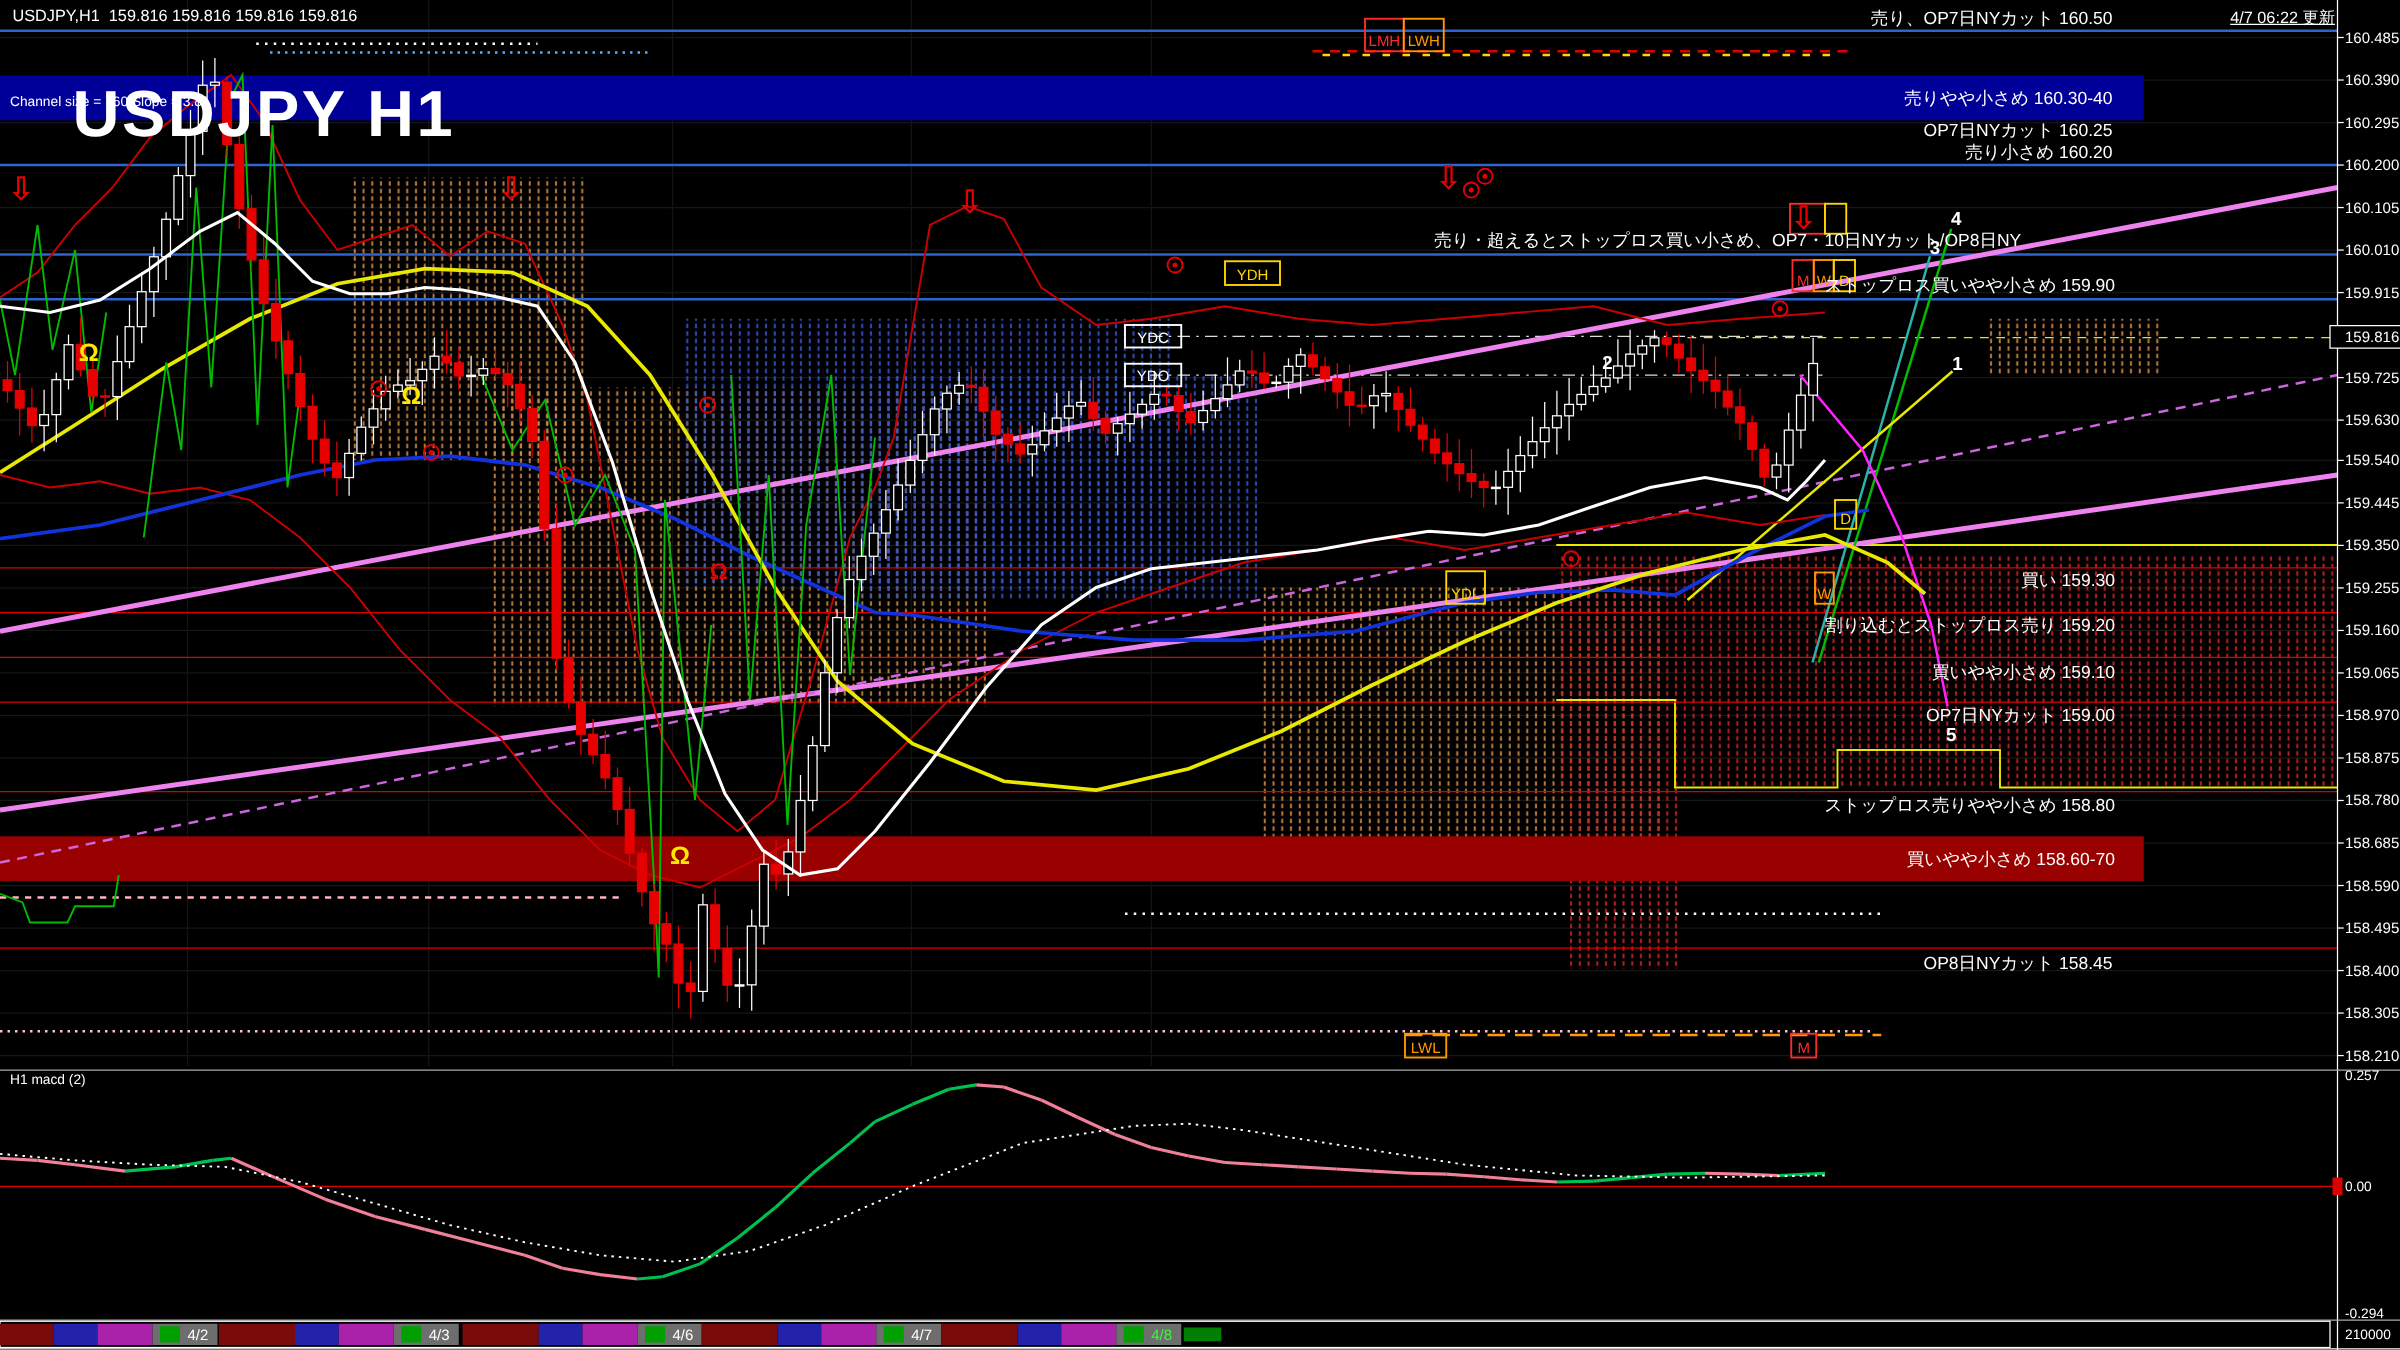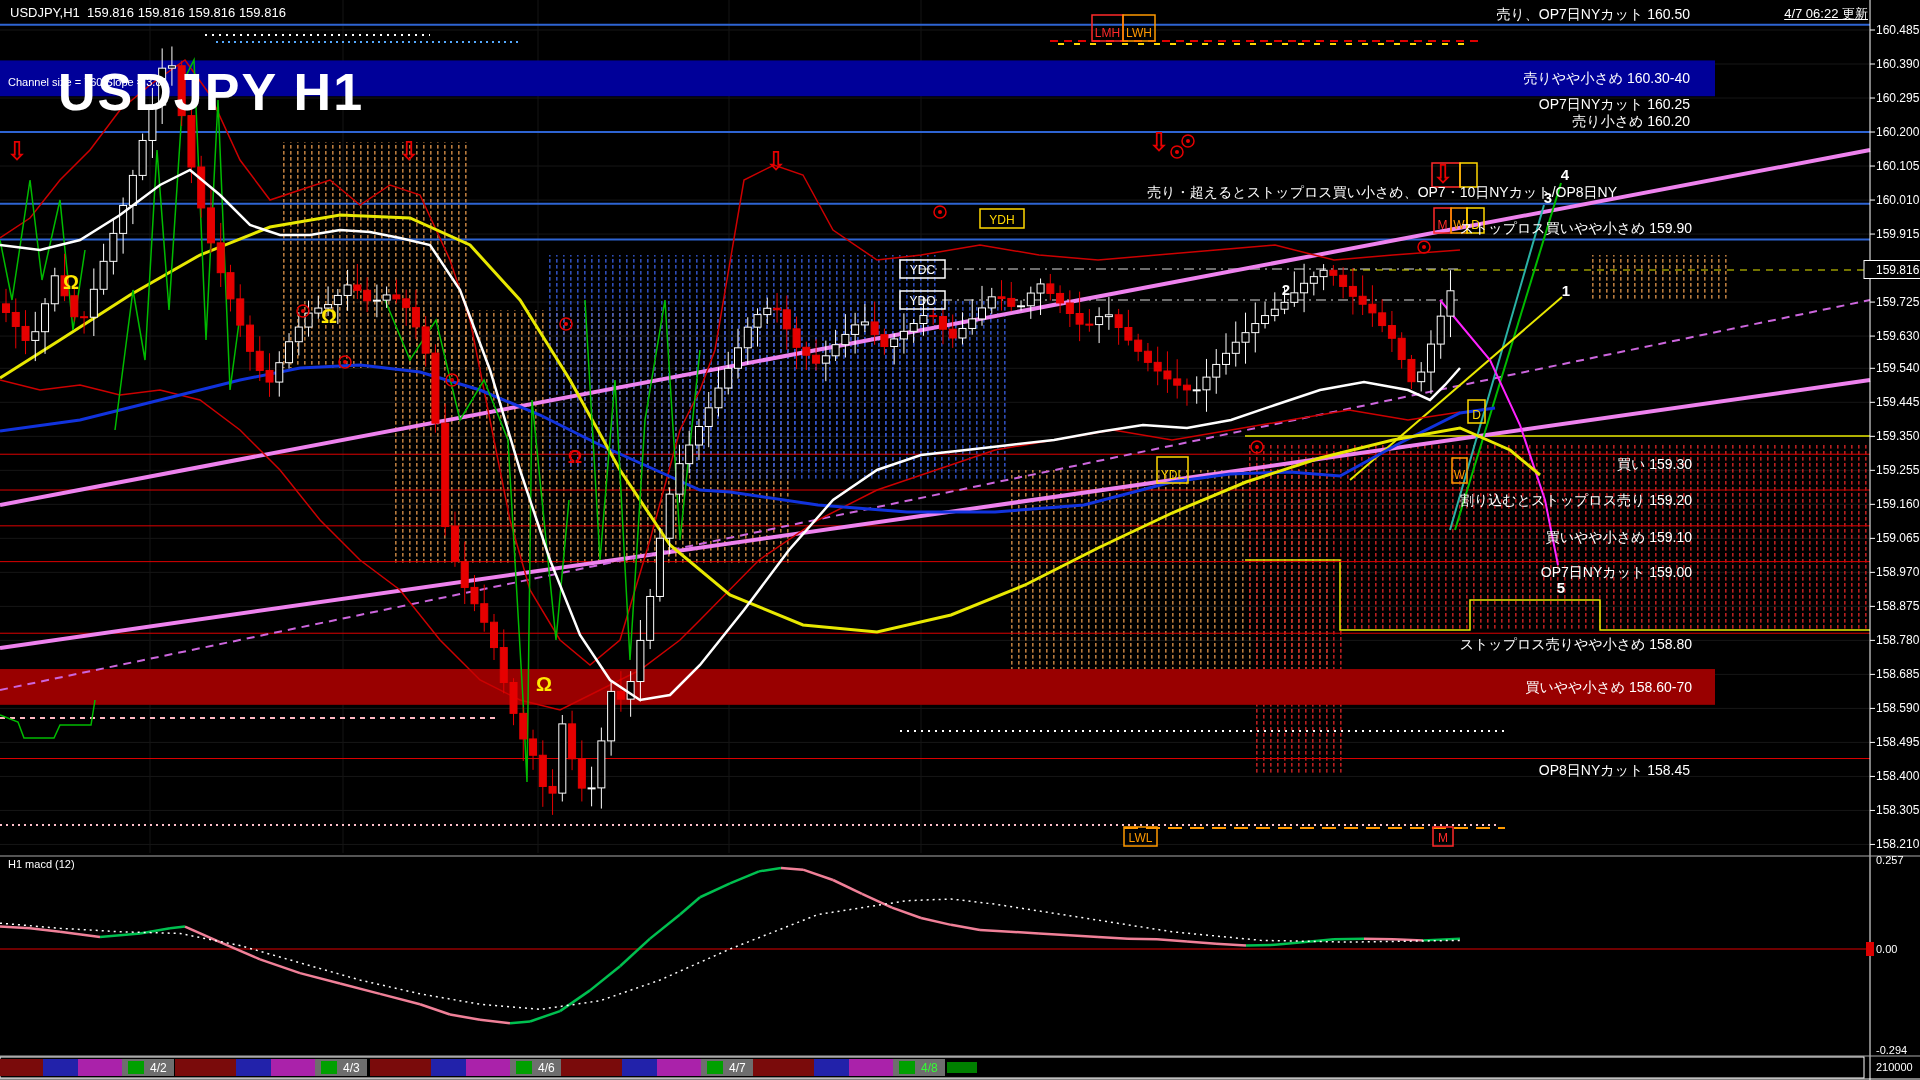--- a/index.html
+++ b/index.html
@@ -21,7 +21,7 @@
 <div class="hdr" id="symline">USDJPY,H1  159.816 159.816 159.816 159.816</div>
 <div class="hdr" id="chaninfo">Channel size = 760 Slope = 3.81</div>
 <div class="hdr" id="watermark">USDJPY H1</div>
-<div class="hdr" id="macdlabel">H1 macd (12)</div>
+<div class="hdr" id="macdlabel">H1 macd (2)</div>
 <div class="hdr" id="updtime">4/7 06:22 更新</div>
 
 <svg id="chart" width="1920" height="1080" viewBox="0 0 1920 1080">

